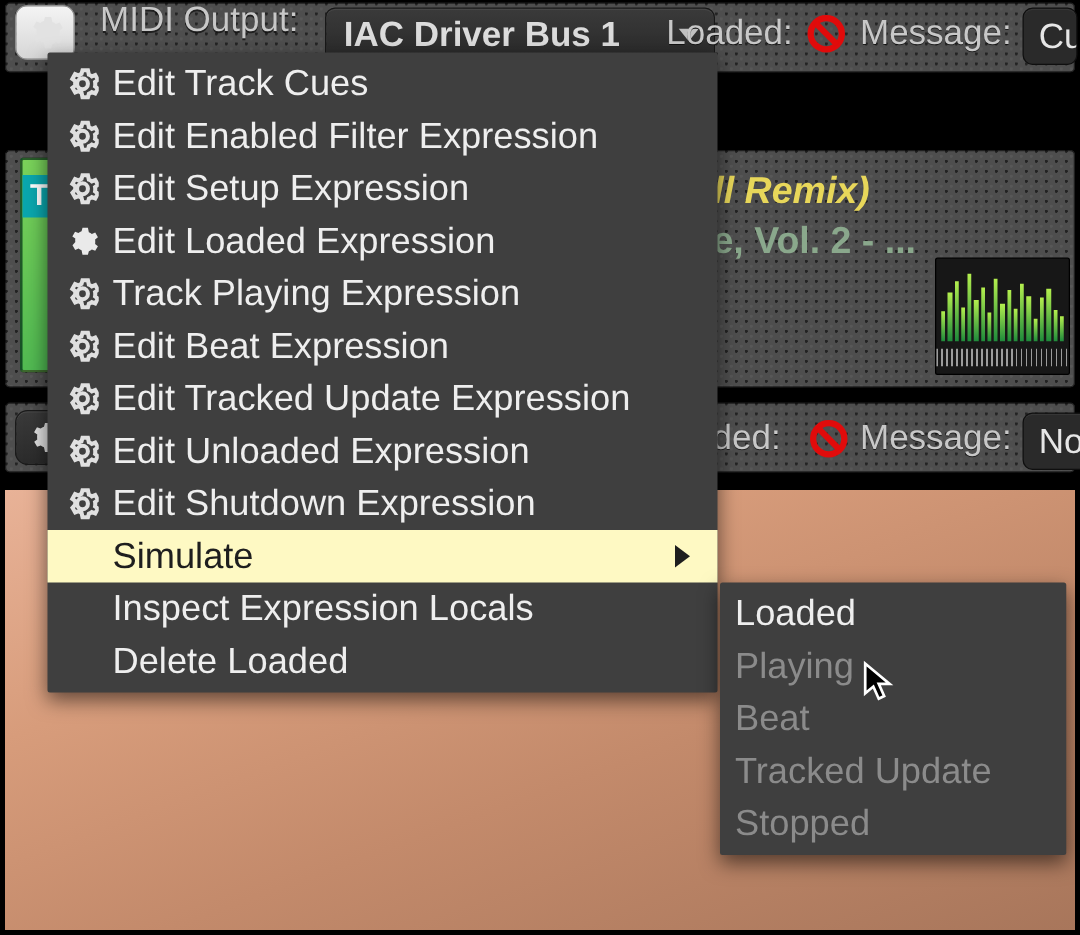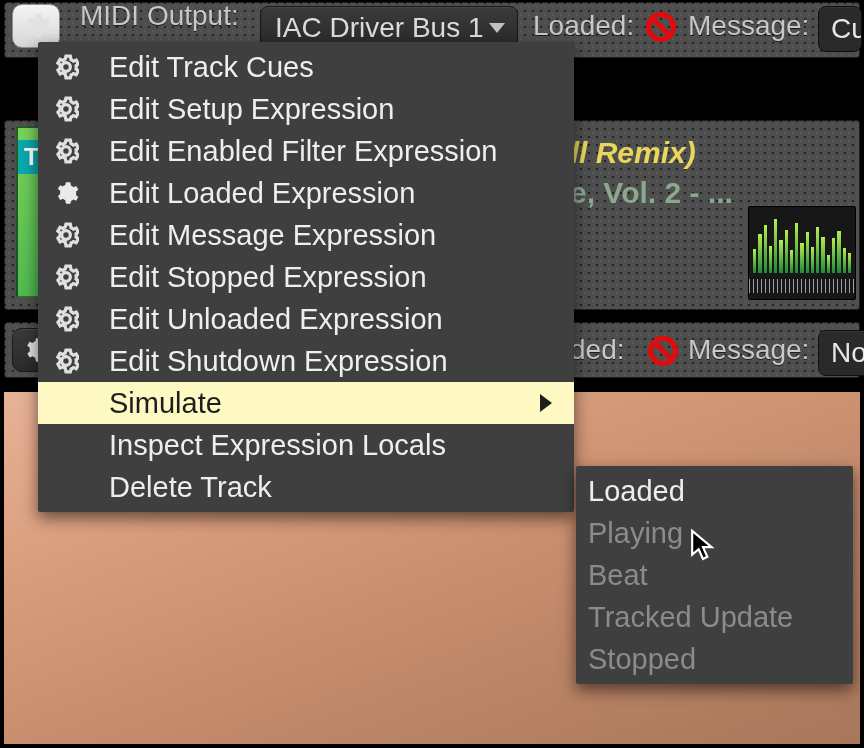--- a/index.html
+++ b/index.html
@@ -128,7 +128,7 @@
   </div>
 
   <div class="toolbar-label" style="left:80px; top:0;">MIDI Output:</div>
-  <div class="combo" style="left:260px; top:6px; width:258px; overflow:hidden;">
+  <div class="combo" style="left:260px; top:6px; width:312px; overflow:hidden;font-weight:bold;">
       <span>IAC Driver Bus 1</span>
     </div>
 

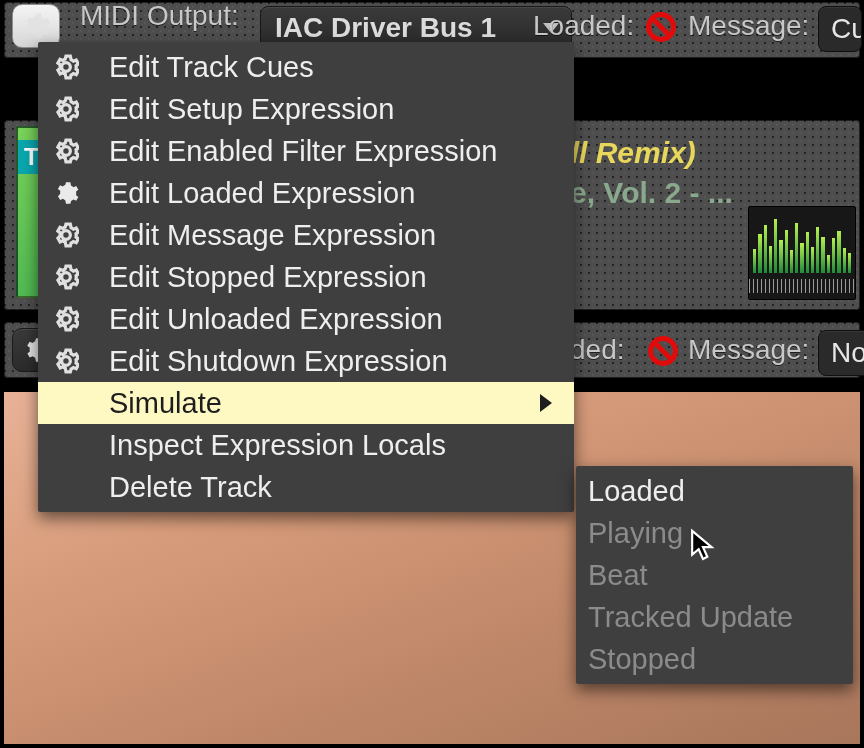--- a/index.html
+++ b/index.html
@@ -98,7 +98,7 @@
     position:absolute; background:#3f3f3f; border-radius:2px; box-shadow:0 6px 16px rgba(0,0,0,0.55);
     padding:4px 0;
   }
-  .menu-item{display:flex; align-items:center; height:42px; padding:0 22px 0 12px; gap:27px; color:#eee; font-size:29px; cursor:default;}
+  .menu-item{display:flex; align-items:center; height:42px; padding:0 22px 0 12px; gap:8px; color:#eee; font-size:29px; cursor:default;}
   .menu-item-label{flex:1; white-space:nowrap;}
   .menu-item.highlight{background:#fef9c3; color:#1e1e1e;}
   .menu-item.disabled{color:#8b8b8b;}

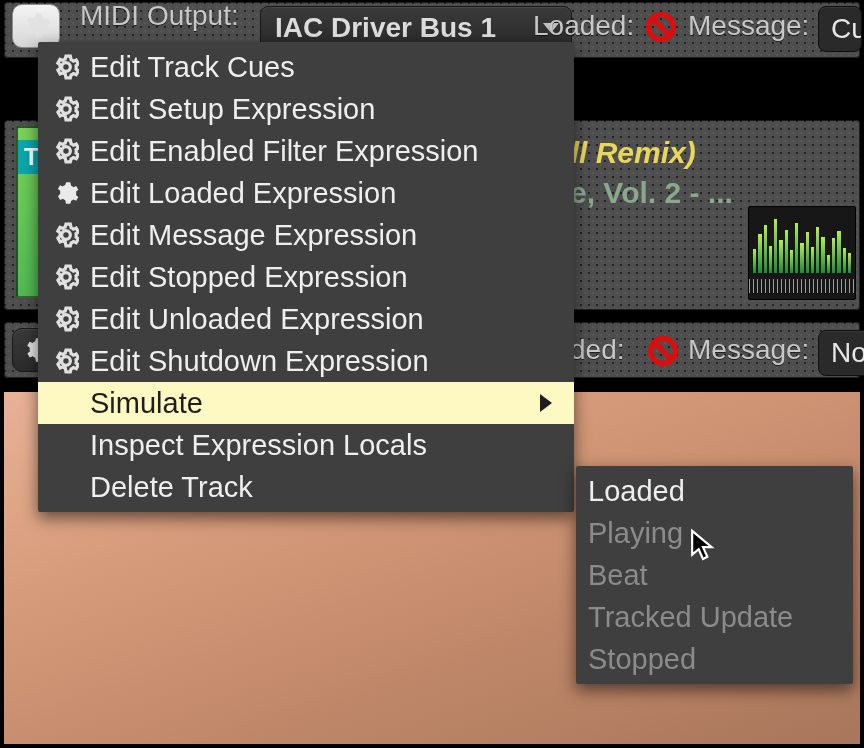--- a/index.html
+++ b/index.html
@@ -199,15 +199,15 @@
             <path d="M12 8a4 4 0 1 0 0 8 4 4 0 0 0 0-8zm9.4 4c0-.5 0-.9-.1-1.3l2.1-1.6-2-3.5-2.5 1a7.6 7.6 0 0 0-2.2-1.3L16 2h-4l-.7 2.6A7.6 7.6 0 0 0 9 5.9l-2.5-1-2 3.5L6.7 10c-.1.4-.1.8-.1 1.3s0 .9.1 1.3L4.6 14.9l2 3.5 2.5-1a7.6 7.6 0 0 0 2.2 1.3L12 22h4l.7-2.6a7.6 7.6 0 0 0 2.2-1.3l2.5 1 2-3.5-2.1-1.6c.1-.4.1-.8.1-1.3z"></path>
           </svg>
       </span>
+      <span class="menu-item-label">Edit Enabled Filter Expression</span>
+    </div>
+    <div class="menu-item">
+      <span class="menu-icon">
+        <svg class="cog outline" width="26" height="26" viewBox="0 0 24 24">
+            <path d="M12 8a4 4 0 1 0 0 8 4 4 0 0 0 0-8zm9.4 4c0-.5 0-.9-.1-1.3l2.1-1.6-2-3.5-2.5 1a7.6 7.6 0 0 0-2.2-1.3L16 2h-4l-.7 2.6A7.6 7.6 0 0 0 9 5.9l-2.5-1-2 3.5L6.7 10c-.1.4-.1.8-.1 1.3s0 .9.1 1.3L4.6 14.9l2 3.5 2.5-1a7.6 7.6 0 0 0 2.2 1.3L12 22h4l.7-2.6a7.6 7.6 0 0 0 2.2-1.3l2.5 1 2-3.5-2.1-1.6c.1-.4.1-.8.1-1.3z"></path>
+          </svg>
+      </span>
       <span class="menu-item-label">Edit Setup Expression</span>
-    </div>
-    <div class="menu-item">
-      <span class="menu-icon">
-        <svg class="cog outline" width="26" height="26" viewBox="0 0 24 24">
-            <path d="M12 8a4 4 0 1 0 0 8 4 4 0 0 0 0-8zm9.4 4c0-.5 0-.9-.1-1.3l2.1-1.6-2-3.5-2.5 1a7.6 7.6 0 0 0-2.2-1.3L16 2h-4l-.7 2.6A7.6 7.6 0 0 0 9 5.9l-2.5-1-2 3.5L6.7 10c-.1.4-.1.8-.1 1.3s0 .9.1 1.3L4.6 14.9l2 3.5 2.5-1a7.6 7.6 0 0 0 2.2 1.3L12 22h4l.7-2.6a7.6 7.6 0 0 0 2.2-1.3l2.5 1 2-3.5-2.1-1.6c.1-.4.1-.8.1-1.3z"></path>
-          </svg>
-      </span>
-      <span class="menu-item-label">Edit Enabled Filter Expression</span>
     </div>
     <div class="menu-item">
       <span class="menu-icon">

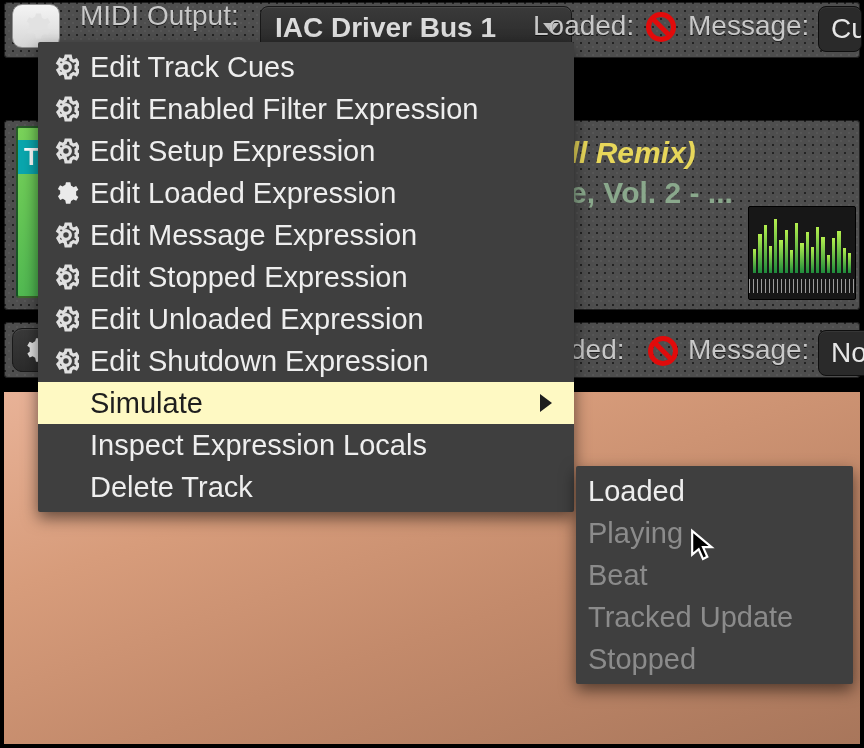--- a/index.html
+++ b/index.html
@@ -223,7 +223,7 @@
             <path d="M12 8a4 4 0 1 0 0 8 4 4 0 0 0 0-8zm9.4 4c0-.5 0-.9-.1-1.3l2.1-1.6-2-3.5-2.5 1a7.6 7.6 0 0 0-2.2-1.3L16 2h-4l-.7 2.6A7.6 7.6 0 0 0 9 5.9l-2.5-1-2 3.5L6.7 10c-.1.4-.1.8-.1 1.3s0 .9.1 1.3L4.6 14.9l2 3.5 2.5-1a7.6 7.6 0 0 0 2.2 1.3L12 22h4l.7-2.6a7.6 7.6 0 0 0 2.2-1.3l2.5 1 2-3.5-2.1-1.6c.1-.4.1-.8.1-1.3z"></path>
           </svg>
       </span>
-      <span class="menu-item-label">Edit Message Expression</span>
+      <span class="menu-item-label">Track Playing Expression</span>
     </div>
     <div class="menu-item">
       <span class="menu-icon">

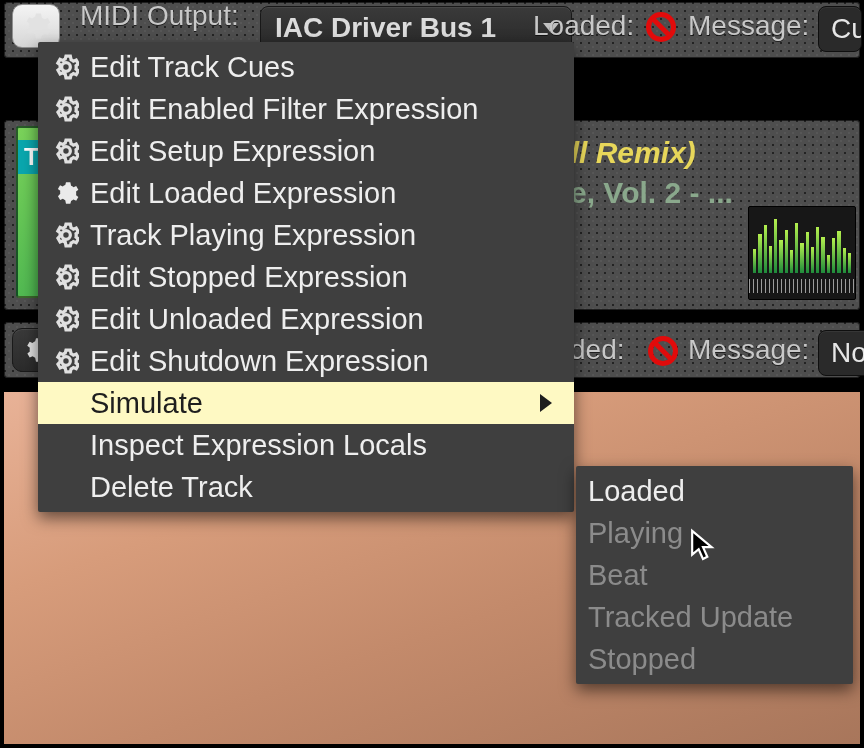--- a/index.html
+++ b/index.html
@@ -231,6 +231,14 @@
             <path d="M12 8a4 4 0 1 0 0 8 4 4 0 0 0 0-8zm9.4 4c0-.5 0-.9-.1-1.3l2.1-1.6-2-3.5-2.5 1a7.6 7.6 0 0 0-2.2-1.3L16 2h-4l-.7 2.6A7.6 7.6 0 0 0 9 5.9l-2.5-1-2 3.5L6.7 10c-.1.4-.1.8-.1 1.3s0 .9.1 1.3L4.6 14.9l2 3.5 2.5-1a7.6 7.6 0 0 0 2.2 1.3L12 22h4l.7-2.6a7.6 7.6 0 0 0 2.2-1.3l2.5 1 2-3.5-2.1-1.6c.1-.4.1-.8.1-1.3z"></path>
           </svg>
       </span>
+      <span class="menu-item-label">Edit Beat Expression</span>
+    </div>
+    <div class="menu-item">
+      <span class="menu-icon">
+        <svg class="cog outline" width="26" height="26" viewBox="0 0 24 24">
+            <path d="M12 8a4 4 0 1 0 0 8 4 4 0 0 0 0-8zm9.4 4c0-.5 0-.9-.1-1.3l2.1-1.6-2-3.5-2.5 1a7.6 7.6 0 0 0-2.2-1.3L16 2h-4l-.7 2.6A7.6 7.6 0 0 0 9 5.9l-2.5-1-2 3.5L6.7 10c-.1.4-.1.8-.1 1.3s0 .9.1 1.3L4.6 14.9l2 3.5 2.5-1a7.6 7.6 0 0 0 2.2 1.3L12 22h4l.7-2.6a7.6 7.6 0 0 0 2.2-1.3l2.5 1 2-3.5-2.1-1.6c.1-.4.1-.8.1-1.3z"></path>
+          </svg>
+      </span>
       <span class="menu-item-label">Edit Stopped Expression</span>
     </div>
     <div class="menu-item">

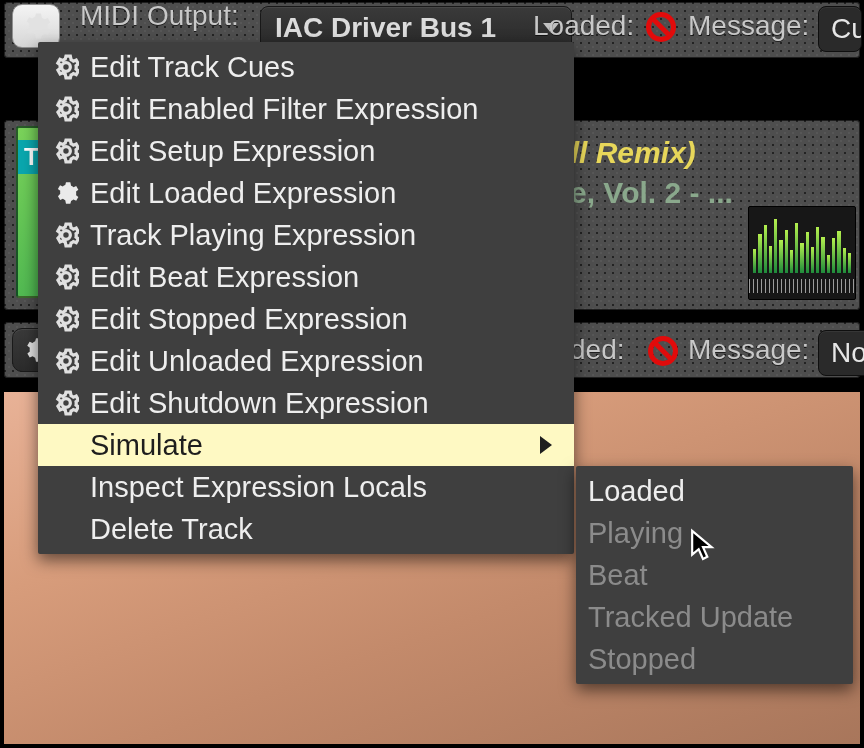--- a/index.html
+++ b/index.html
@@ -239,6 +239,14 @@
             <path d="M12 8a4 4 0 1 0 0 8 4 4 0 0 0 0-8zm9.4 4c0-.5 0-.9-.1-1.3l2.1-1.6-2-3.5-2.5 1a7.6 7.6 0 0 0-2.2-1.3L16 2h-4l-.7 2.6A7.6 7.6 0 0 0 9 5.9l-2.5-1-2 3.5L6.7 10c-.1.4-.1.8-.1 1.3s0 .9.1 1.3L4.6 14.9l2 3.5 2.5-1a7.6 7.6 0 0 0 2.2 1.3L12 22h4l.7-2.6a7.6 7.6 0 0 0 2.2-1.3l2.5 1 2-3.5-2.1-1.6c.1-.4.1-.8.1-1.3z"></path>
           </svg>
       </span>
+      <span class="menu-item-label">Edit Tracked Update Expression</span>
+    </div>
+    <div class="menu-item">
+      <span class="menu-icon">
+        <svg class="cog outline" width="26" height="26" viewBox="0 0 24 24">
+            <path d="M12 8a4 4 0 1 0 0 8 4 4 0 0 0 0-8zm9.4 4c0-.5 0-.9-.1-1.3l2.1-1.6-2-3.5-2.5 1a7.6 7.6 0 0 0-2.2-1.3L16 2h-4l-.7 2.6A7.6 7.6 0 0 0 9 5.9l-2.5-1-2 3.5L6.7 10c-.1.4-.1.8-.1 1.3s0 .9.1 1.3L4.6 14.9l2 3.5 2.5-1a7.6 7.6 0 0 0 2.2 1.3L12 22h4l.7-2.6a7.6 7.6 0 0 0 2.2-1.3l2.5 1 2-3.5-2.1-1.6c.1-.4.1-.8.1-1.3z"></path>
+          </svg>
+      </span>
       <span class="menu-item-label">Edit Stopped Expression</span>
     </div>
     <div class="menu-item">

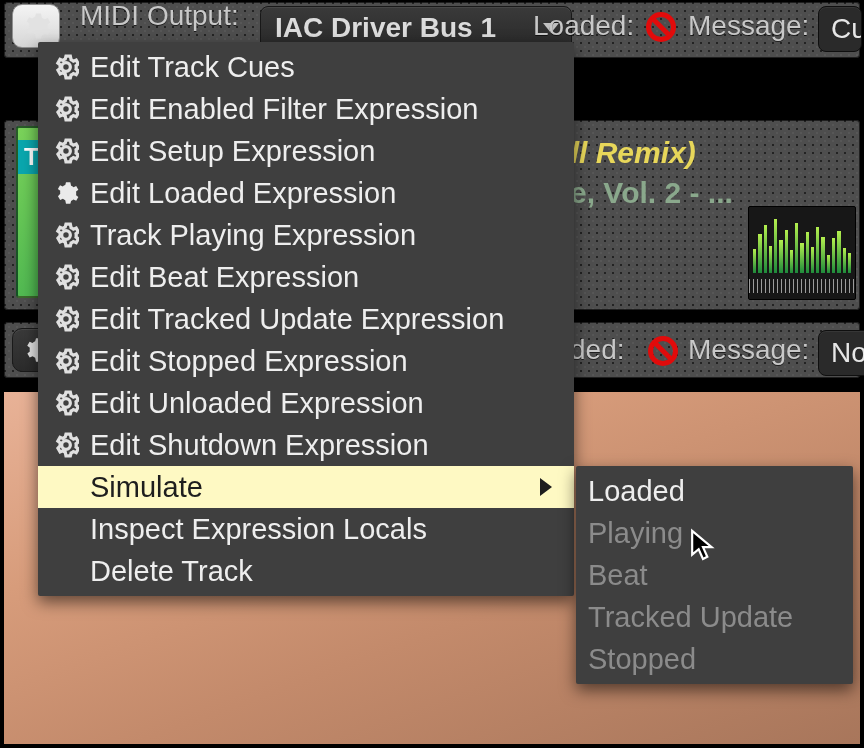--- a/index.html
+++ b/index.html
@@ -247,14 +247,6 @@
             <path d="M12 8a4 4 0 1 0 0 8 4 4 0 0 0 0-8zm9.4 4c0-.5 0-.9-.1-1.3l2.1-1.6-2-3.5-2.5 1a7.6 7.6 0 0 0-2.2-1.3L16 2h-4l-.7 2.6A7.6 7.6 0 0 0 9 5.9l-2.5-1-2 3.5L6.7 10c-.1.4-.1.8-.1 1.3s0 .9.1 1.3L4.6 14.9l2 3.5 2.5-1a7.6 7.6 0 0 0 2.2 1.3L12 22h4l.7-2.6a7.6 7.6 0 0 0 2.2-1.3l2.5 1 2-3.5-2.1-1.6c.1-.4.1-.8.1-1.3z"></path>
           </svg>
       </span>
-      <span class="menu-item-label">Edit Stopped Expression</span>
-    </div>
-    <div class="menu-item">
-      <span class="menu-icon">
-        <svg class="cog outline" width="26" height="26" viewBox="0 0 24 24">
-            <path d="M12 8a4 4 0 1 0 0 8 4 4 0 0 0 0-8zm9.4 4c0-.5 0-.9-.1-1.3l2.1-1.6-2-3.5-2.5 1a7.6 7.6 0 0 0-2.2-1.3L16 2h-4l-.7 2.6A7.6 7.6 0 0 0 9 5.9l-2.5-1-2 3.5L6.7 10c-.1.4-.1.8-.1 1.3s0 .9.1 1.3L4.6 14.9l2 3.5 2.5-1a7.6 7.6 0 0 0 2.2 1.3L12 22h4l.7-2.6a7.6 7.6 0 0 0 2.2-1.3l2.5 1 2-3.5-2.1-1.6c.1-.4.1-.8.1-1.3z"></path>
-          </svg>
-      </span>
       <span class="menu-item-label">Edit Unloaded Expression</span>
     </div>
     <div class="menu-item">

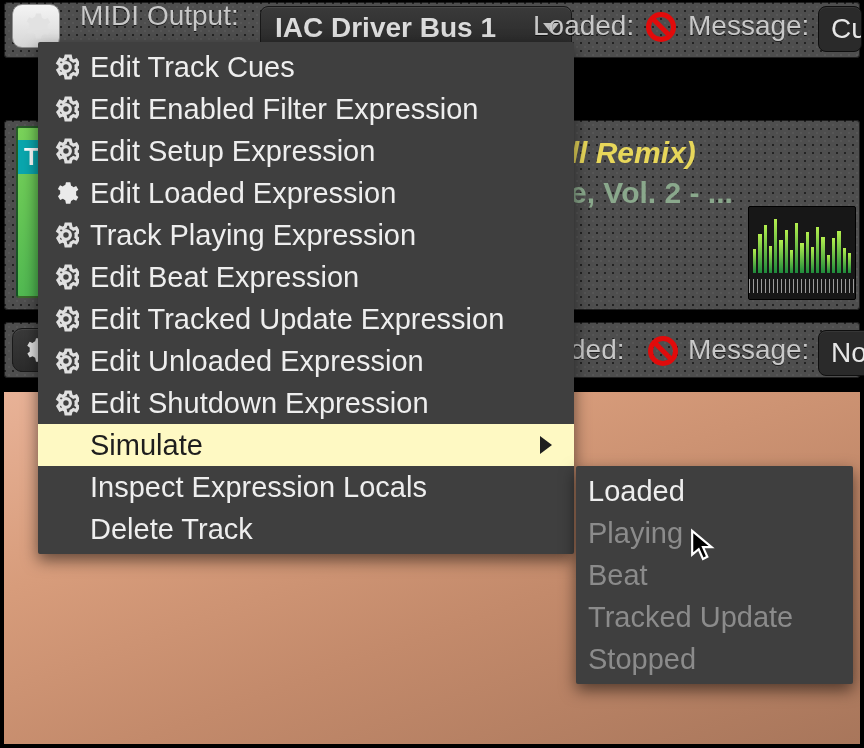--- a/index.html
+++ b/index.html
@@ -268,7 +268,7 @@
     </div>
     <div class="menu-item">
       <span class="menu-icon blank"></span>
-      <span class="menu-item-label">Delete Track</span>
+      <span class="menu-item-label">Delete Loaded</span>
     </div>
   </div>
 

